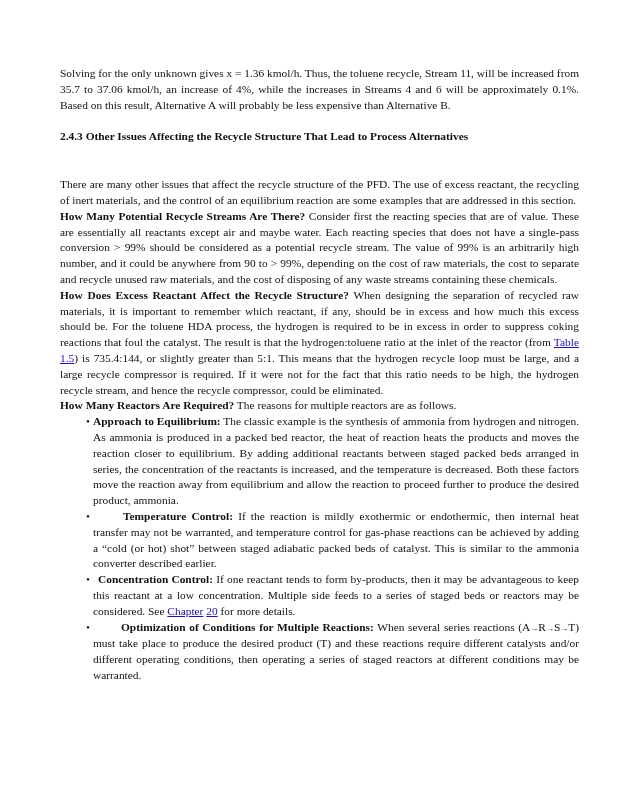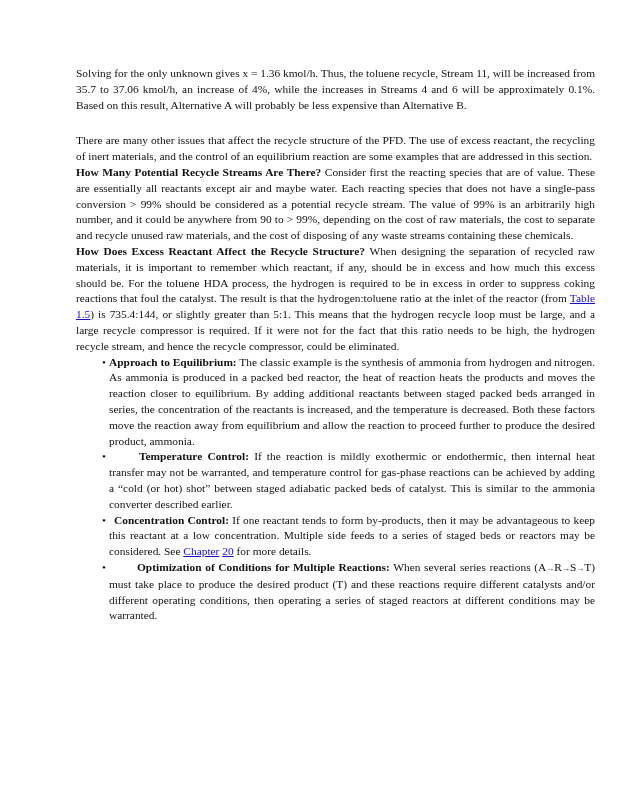--- a/index.html
+++ b/index.html
@@ -5,7 +5,7 @@
   html, body { margin: 0; padding: 0; background: #ffffff; }
   body { width: 635px; height: 800px; position: relative; overflow: hidden; }
   .page {
-    position: absolute; left: 76px; top: 66px; width: 519px;
+    position: absolute; left: 60px; top: 66px; width: 519px;
     font-family: "Liberation Serif", serif; font-size: 11.4px; line-height: 15.8px;
     color: #111111; text-align: justify;
   }

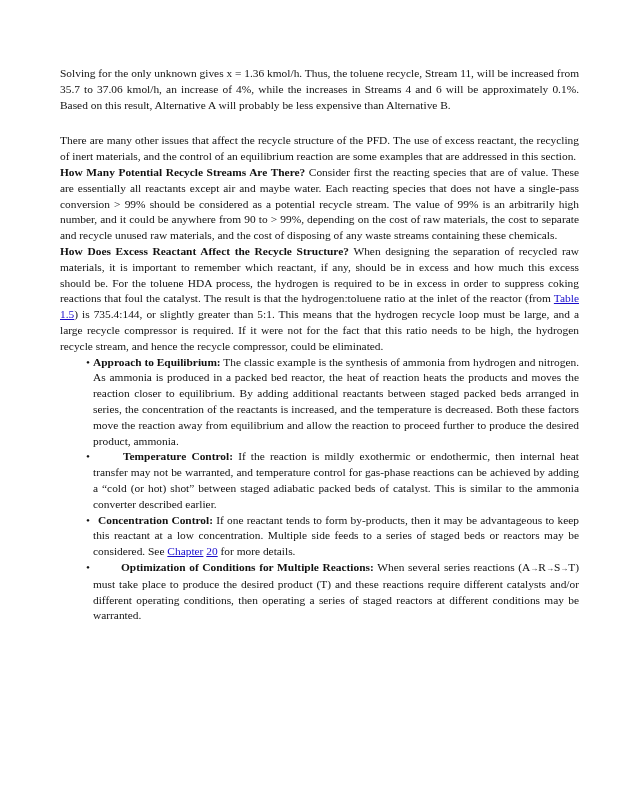--- a/index.html
+++ b/index.html
@@ -31,6 +31,7 @@
 <div class="page">
   <p>Solving for the only unknown gives x = 1.36 kmol/h. Thus, the toluene recycle, Stream 11, will be increased from 35.7 to 37.06 kmol/h, an increase of 4%, while the increases in Streams 4 and 6 will be approximately 0.1%. Based on this result, Alternative A will probably be less expensive than Alternative B.</p>
 
+  <p class="heading">2.4.3 Other Issues Affecting the Recycle Structure That Lead to Process Alternatives</p>
 
   <p class="big-gap">There are many other issues that affect the recycle structure of the PFD. The use of excess reactant, the recycling of inert materials, and the control of an equilibrium reaction are some examples that are addressed in this section.</p>
 

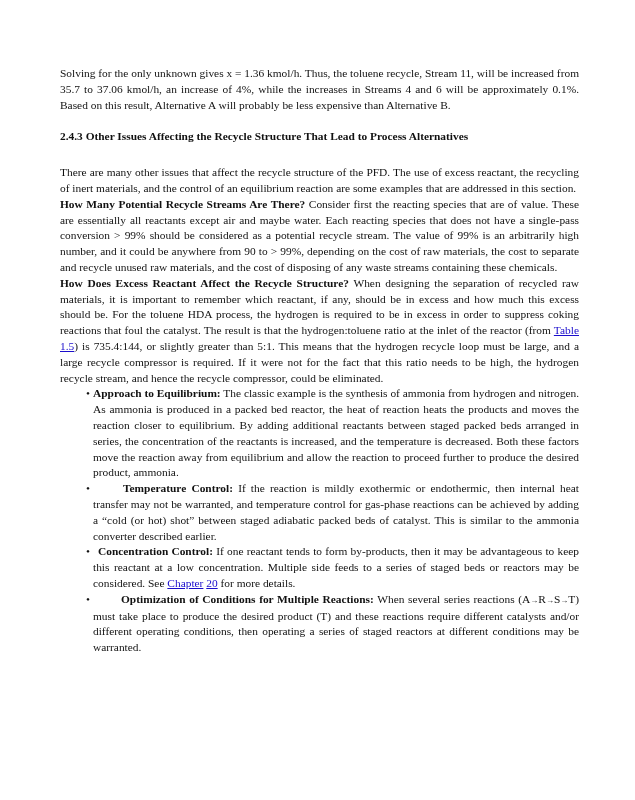--- a/index.html
+++ b/index.html
@@ -12,7 +12,7 @@
   p { margin: 0; }
   .gap { margin-top: 0; }
   .heading { font-weight: bold; margin-top: 16px; }
-  .big-gap { margin-top: 20px; }
+  .big-gap { margin-top: 32px; }
   b { font-weight: bold; }
   a { color: #1a0dcc; text-decoration: underline; }
   ul { list-style: none; margin: 0; padding: 0; }

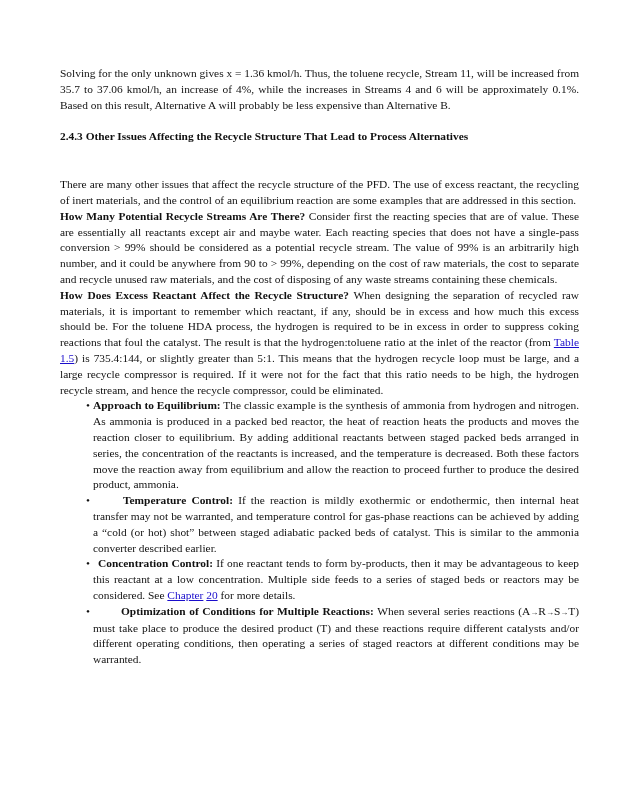--- a/index.html
+++ b/index.html
@@ -39,6 +39,7 @@
 
   <p class="gap"><b>How Does Excess Reactant Affect the Recycle Structure?</b><span> When designing the separation of recycled raw materials, it is important to remember which reactant, if any, should be in excess and how much this excess should be. For the toluene HDA process, the hydrogen is required to be in excess in order to suppress coking reactions that foul the catalyst. The result is that the hydrogen:toluene ratio at the inlet of the reactor (from </span><a href="#">Table</a> <a href="#">1.5</a><span>) is 735.4:144, or slightly greater than 5:1. This means that the hydrogen recycle loop must be large, and a large recycle compressor is required. If it were not for the fact that this ratio needs to be high, the hydrogen recycle stream, and hence the recycle compressor, could be eliminated.</span></p>
 
+  <p class="gap"><b>How Many Reactors Are Required?</b><span> The reasons for multiple reactors are as follows.</span></p>
 
   <ul>
     <li class="b1">

